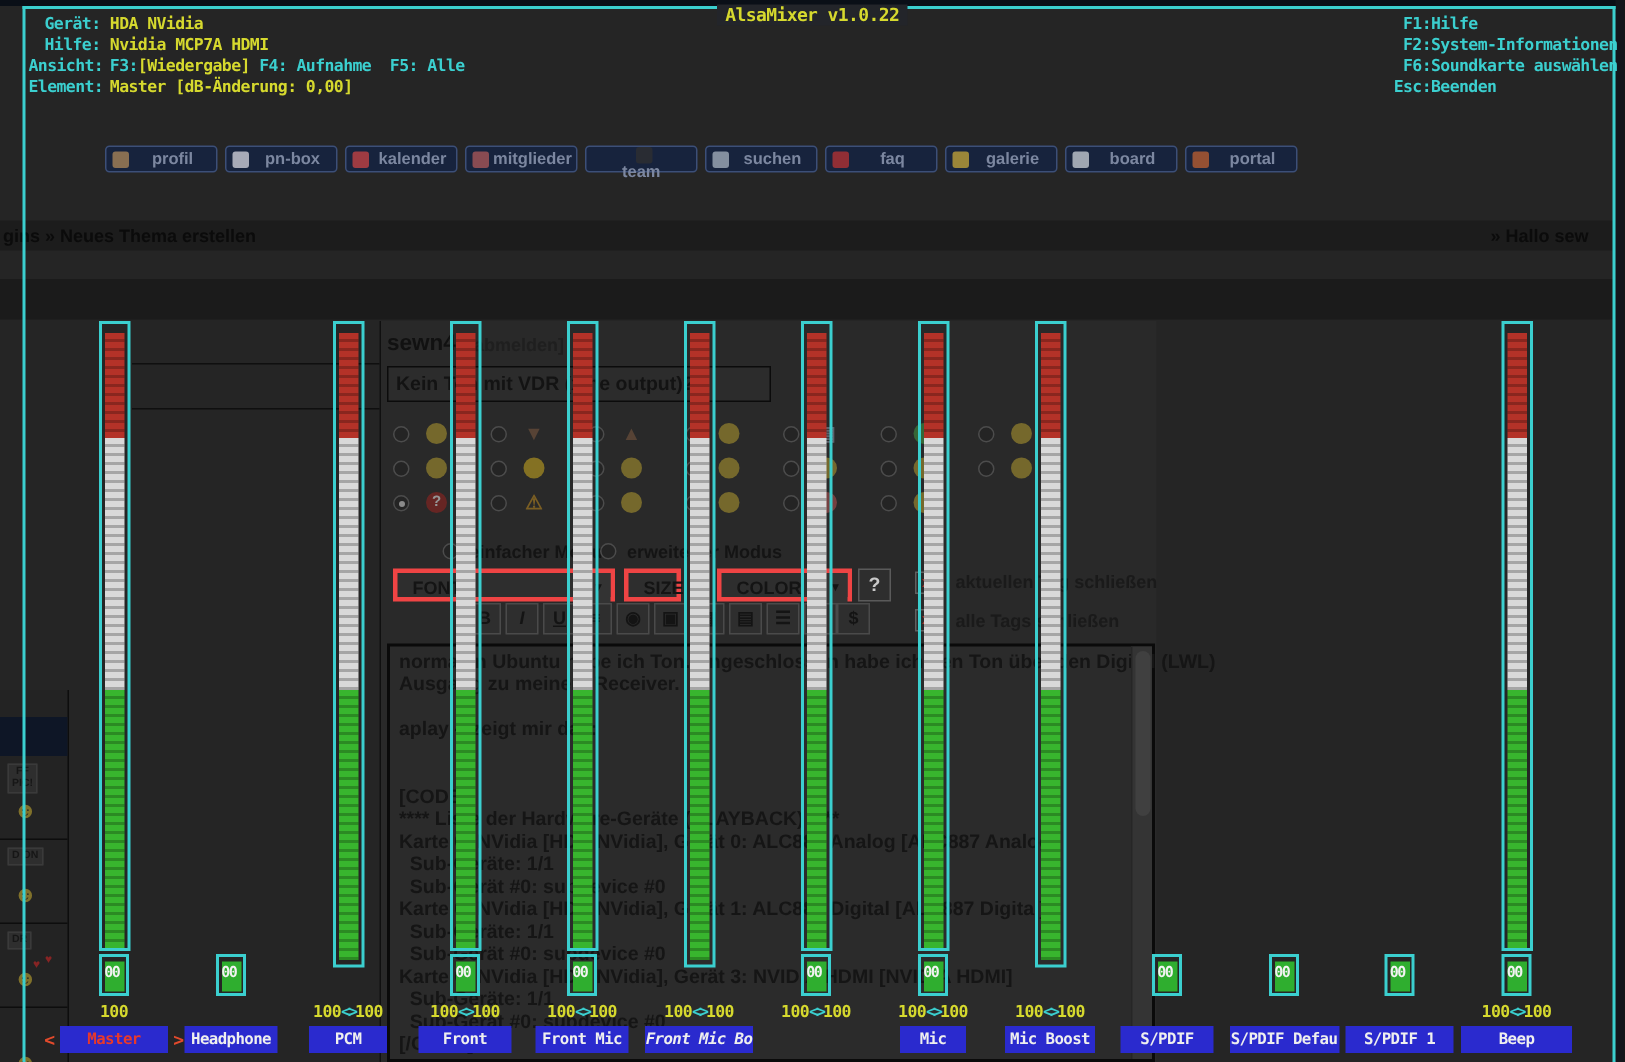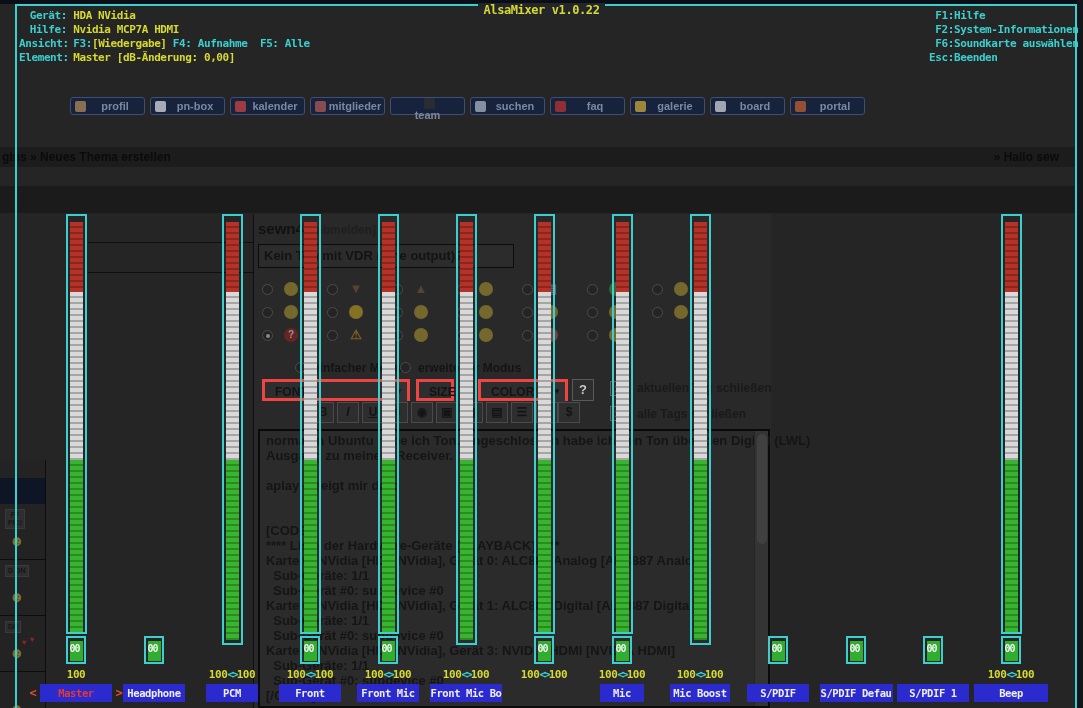--- a/index.html
+++ b/index.html
@@ -355,7 +355,7 @@
         <div class="seg seg-green" style="height: 180px;"></div>
       </div>
       <div class="ch-val mono tyellow" style="left: 421px;"><span>100</span><span class="tcyan" style="letter-spacing: -2px;">&lt;&gt;</span><span>100</span></div>
-      <div class="ch-lab mono" style="left: 430px; width: 72px;">Front Mic Bo</div>
+      <div class="ch-lab mono" style="left: 430px; width: 72px; font-style: italic;">Front Mic Bo</div>
       <div class="bar-box" style="left: 533.5px; height: 420px;">
         <div style="height: 6px;"></div>
         <div class="seg seg-red" style="height: 70px;"></div>

